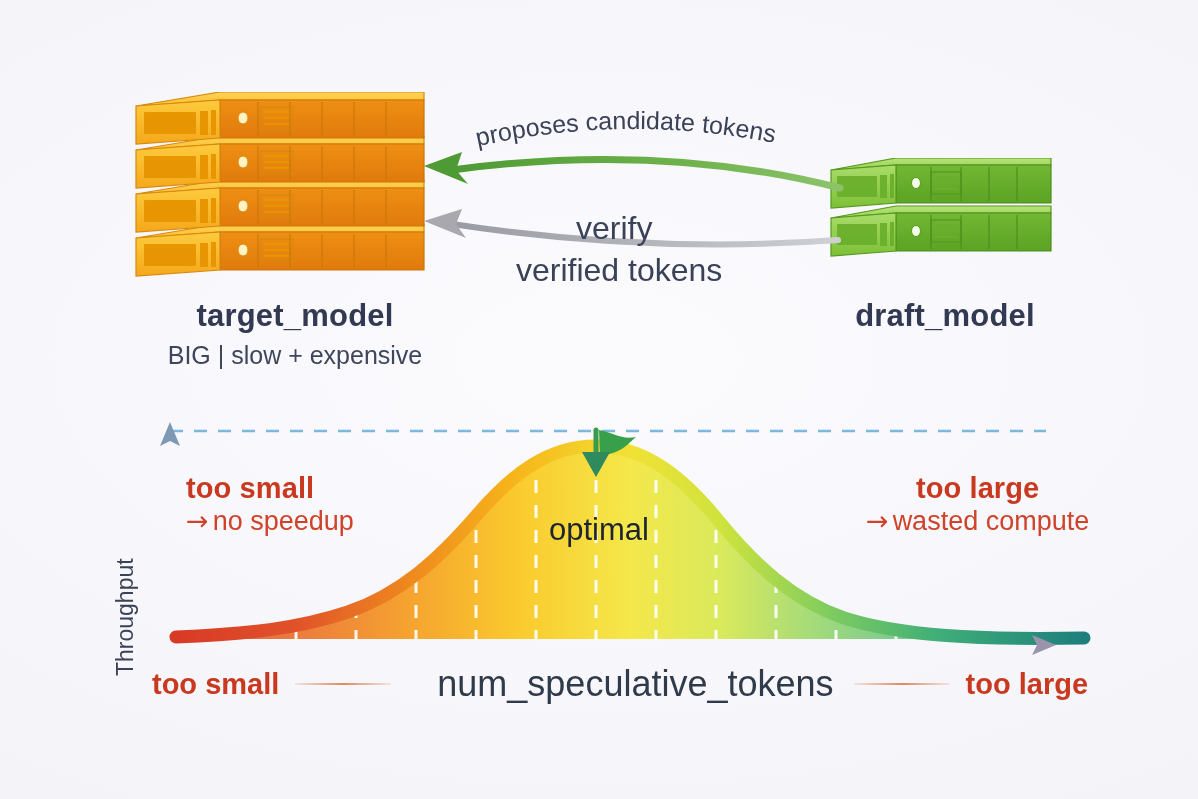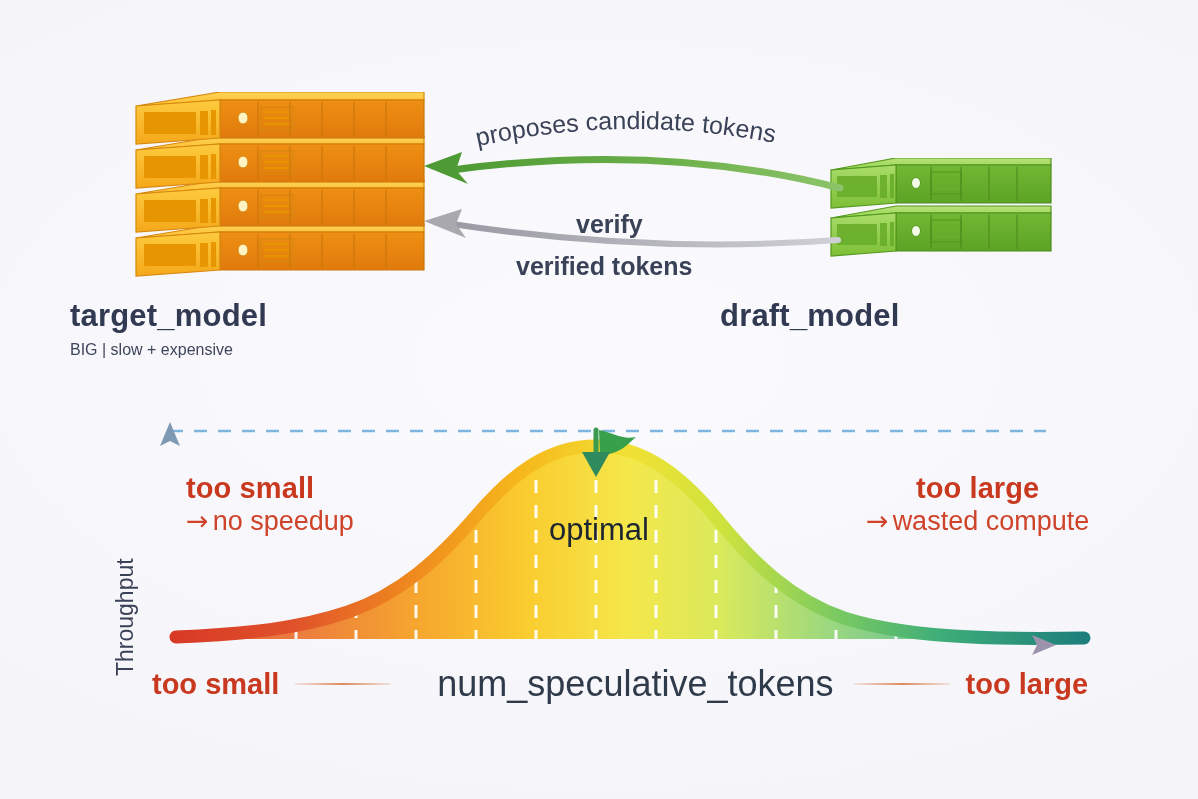--- a/index.html
+++ b/index.html
@@ -44,10 +44,9 @@
 
   .arc-label {
     position: absolute;
-    font-size: 25px;
+    font-size: 32px;
     color: #3a4258;
     white-space: nowrap;
-    font-weight: bold;
   }
 
   .axis-label-y {

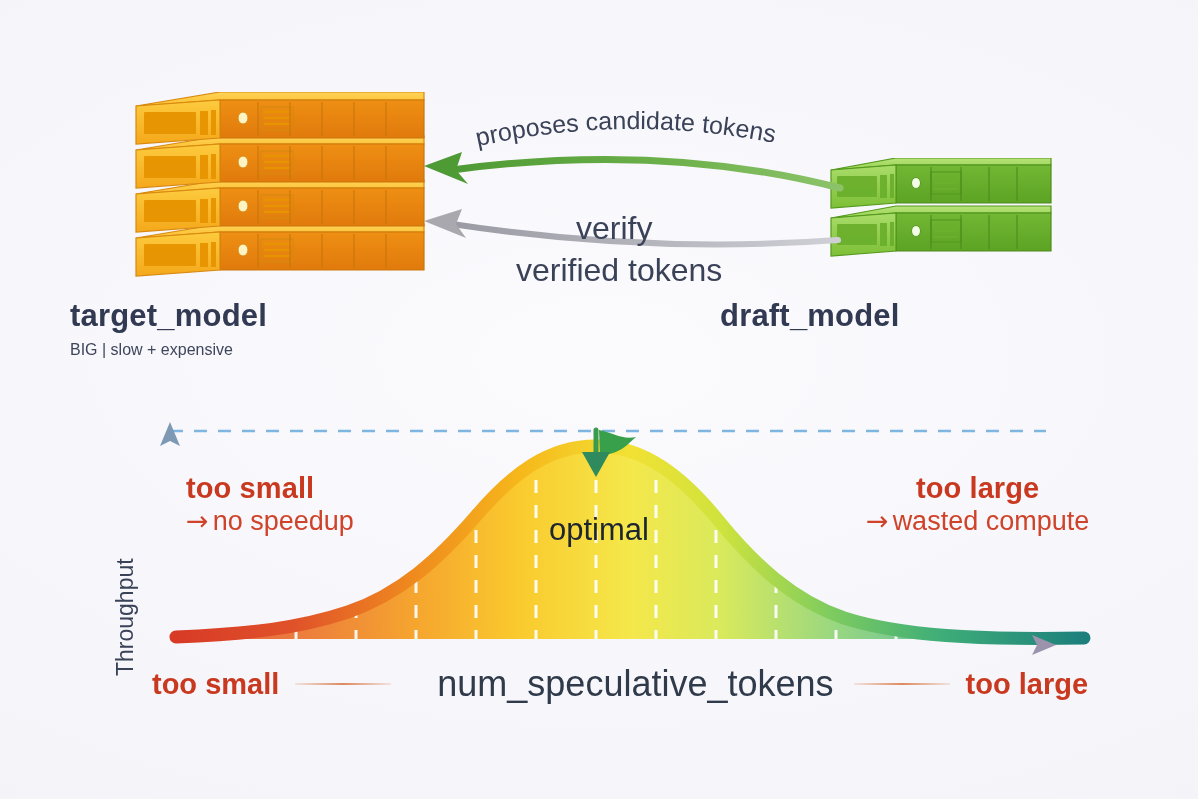--- a/index.html
+++ b/index.html
@@ -26,7 +26,7 @@
   .server-art { position: absolute; }
   .server-art svg { display: block; }
 
-  .model-block { position: absolute; }
+  .model-block { position: absolute; text-align: center; }
   .model-name {
     font-size: 31px;
     font-weight: bold;

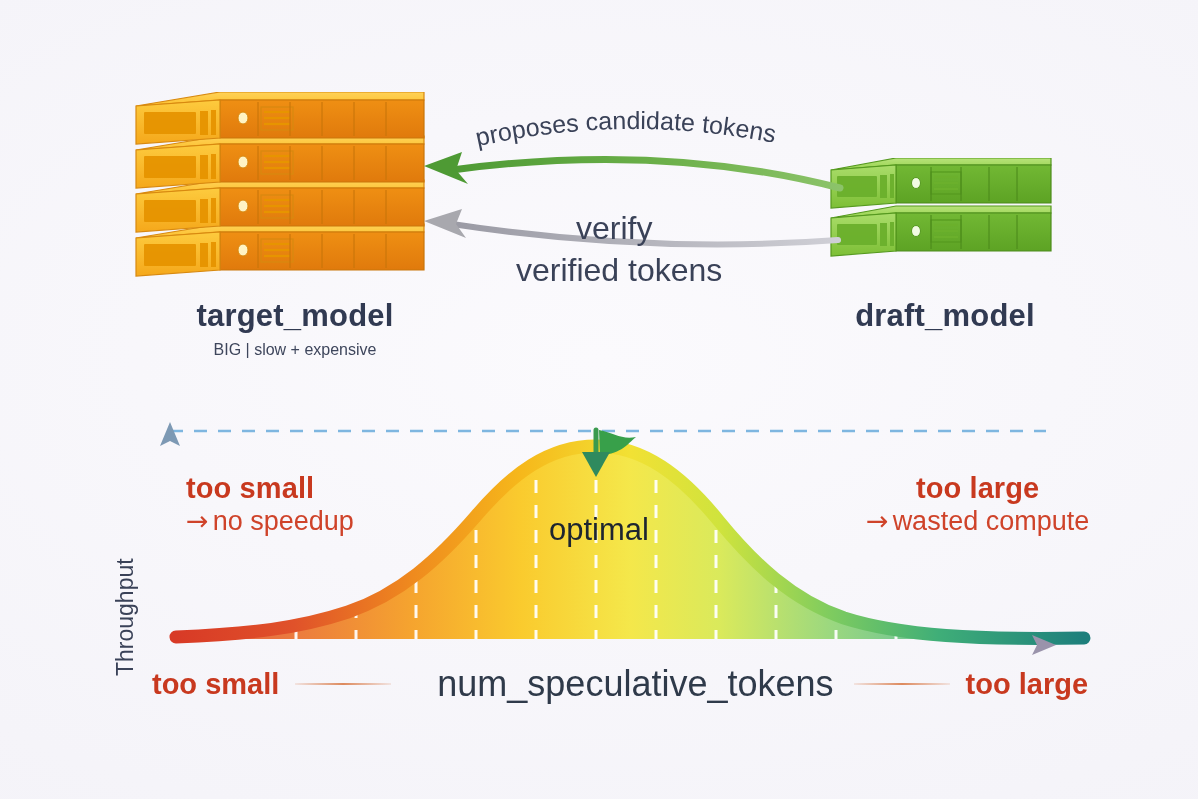--- a/index.html
+++ b/index.html
@@ -35,7 +35,7 @@
     white-space: nowrap;
   }
   .model-sub {
-    font-size: 16px;
+    font-size: 25px;
     color: #3e465c;
     margin-top: 7px;
     white-space: nowrap;

